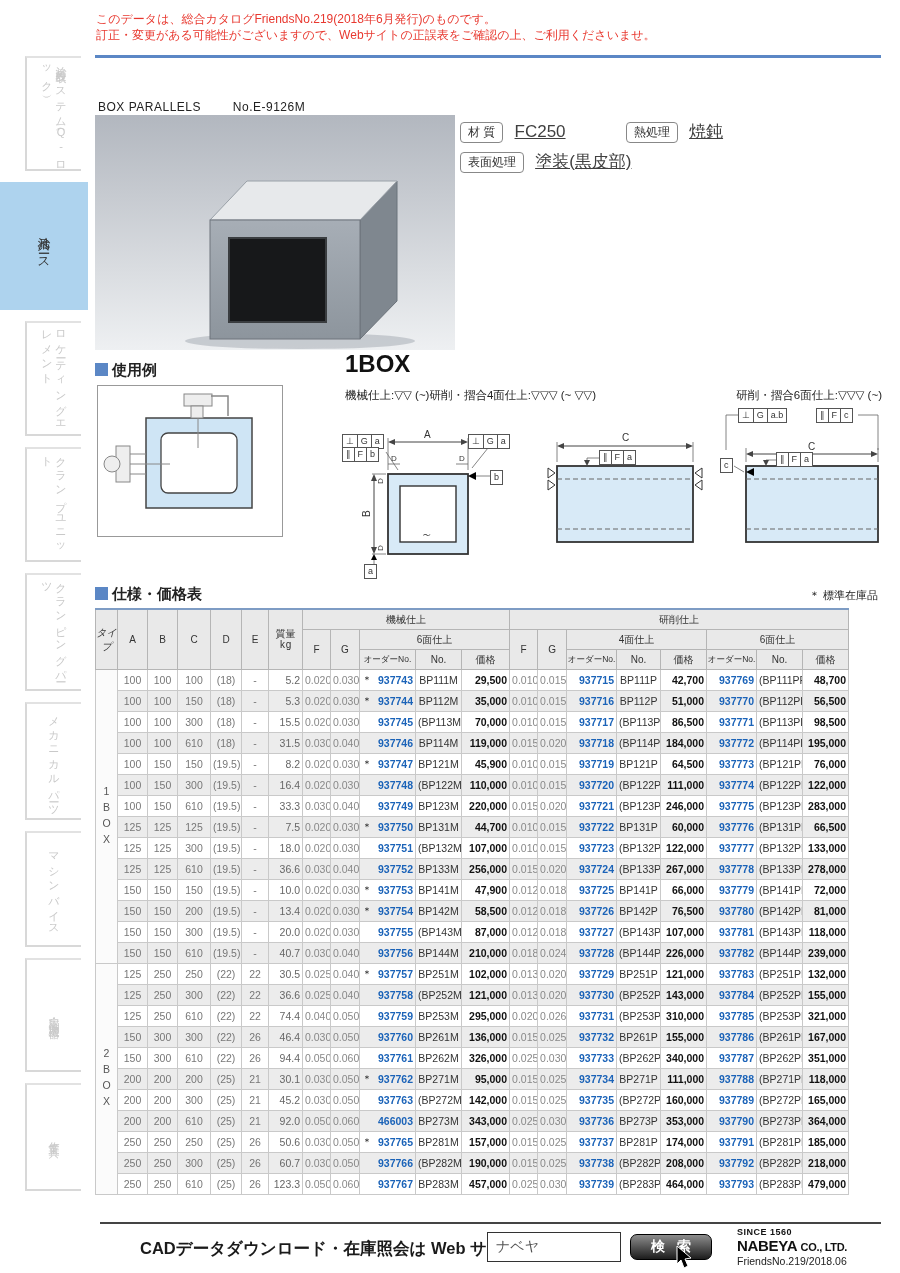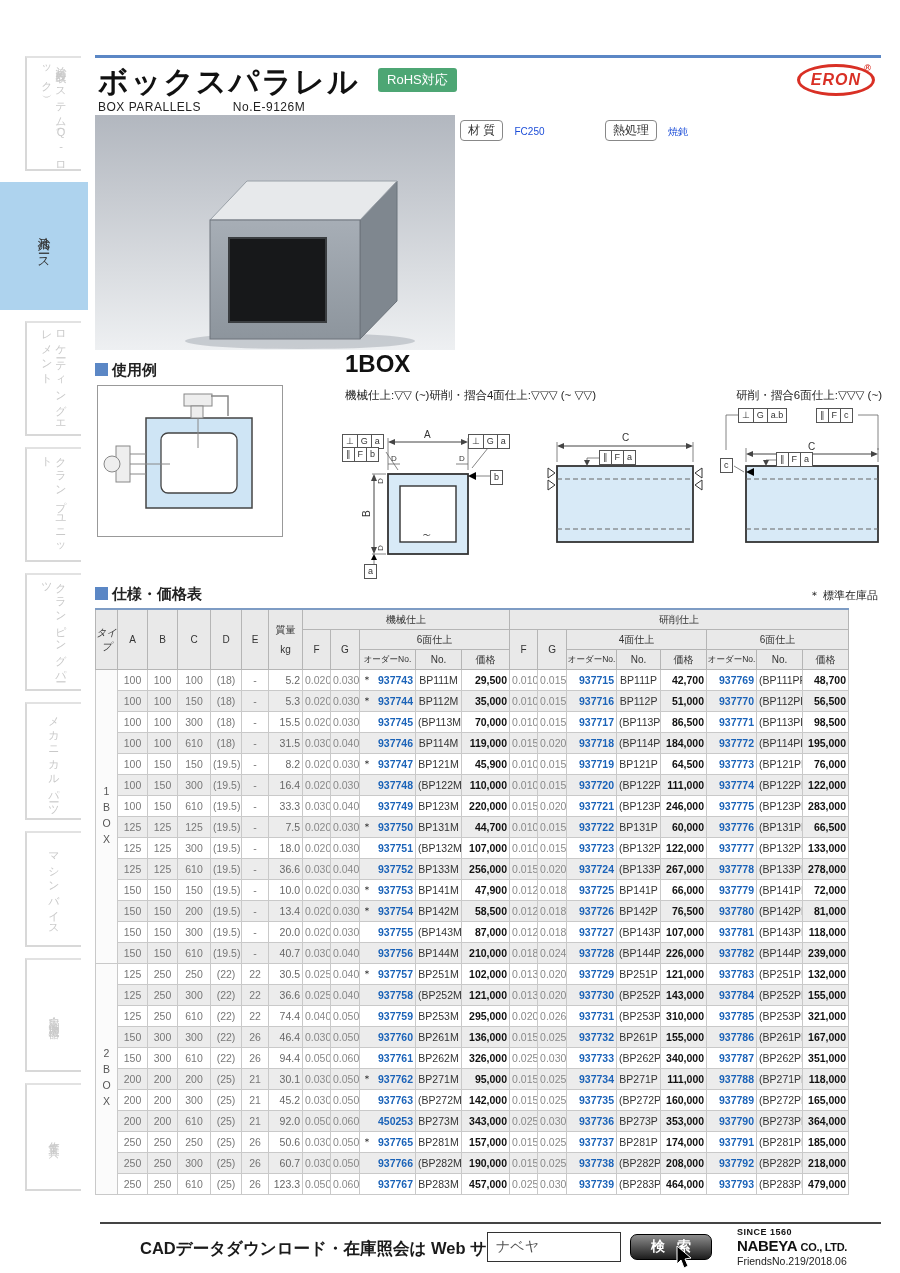--- a/index.html
+++ b/index.html
@@ -132,6 +132,10 @@
       </div>
     </nav>
 
+  <div id="notice">
+    <div>このデータは、総合カタログFriendsNo.219(2018年6月発行)のものです。</div>
+    <div>訂正・変更がある可能性がございますので、Webサイトの正誤表をご確認の上、ご利用くださいませ。</div>
+  </div>
 
   <div id="head-rule"></div>
 

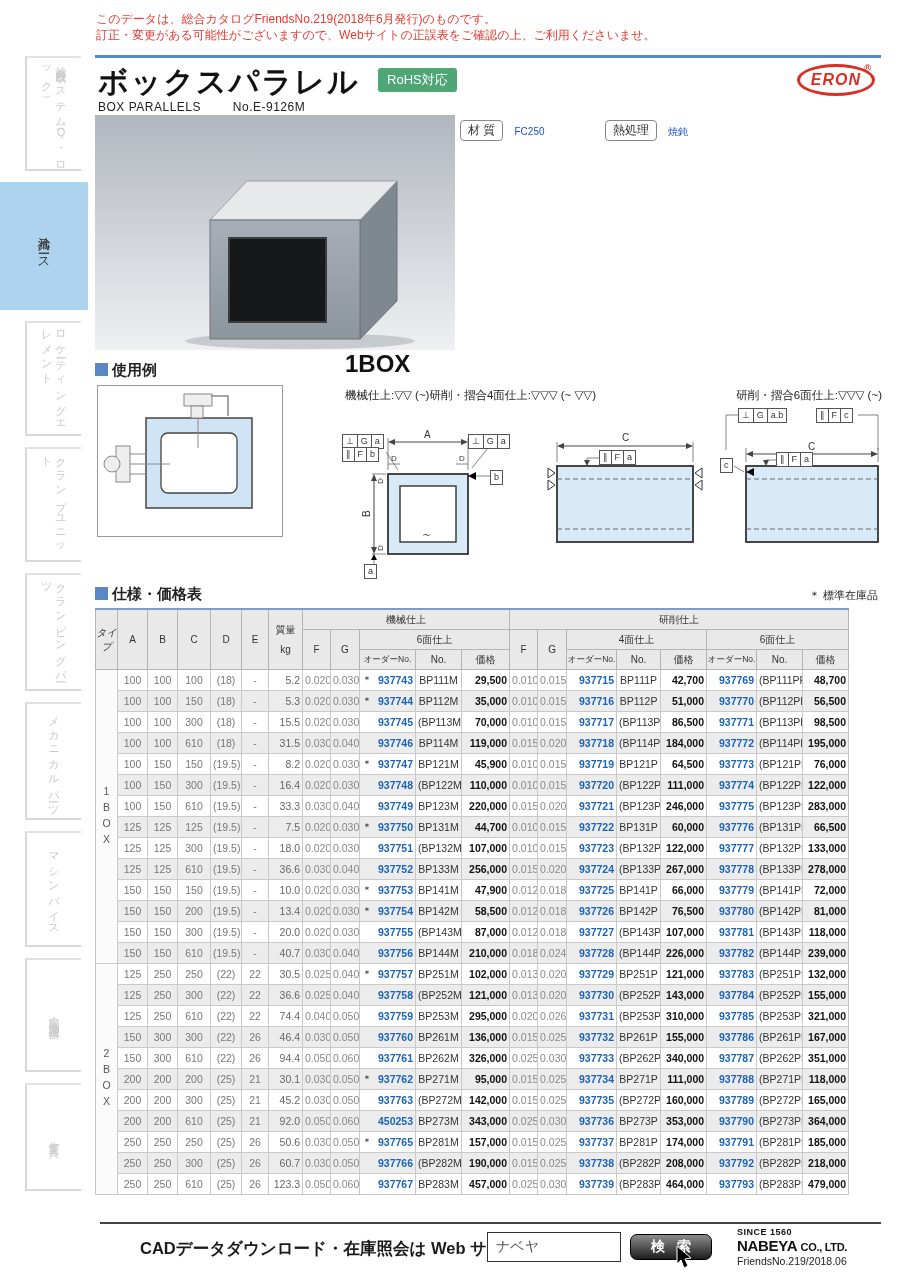--- a/index.html
+++ b/index.html
@@ -139,14 +139,6 @@
 
   <div id="head-rule"></div>
 
-  <div id="title-row">
-    <span id="page-title">ボックスパラレル</span>
-    <span id="rohs">RoHS対応</span>
-    <span id="eron">
-      <span>ERON</span>
-      <span id="eron-reg">®</span>
-    </span>
-  </div>
   <div id="subtitle">
     <span>BOX  PARALLELS</span>
     <span class="cat">No.E-9126M</span>

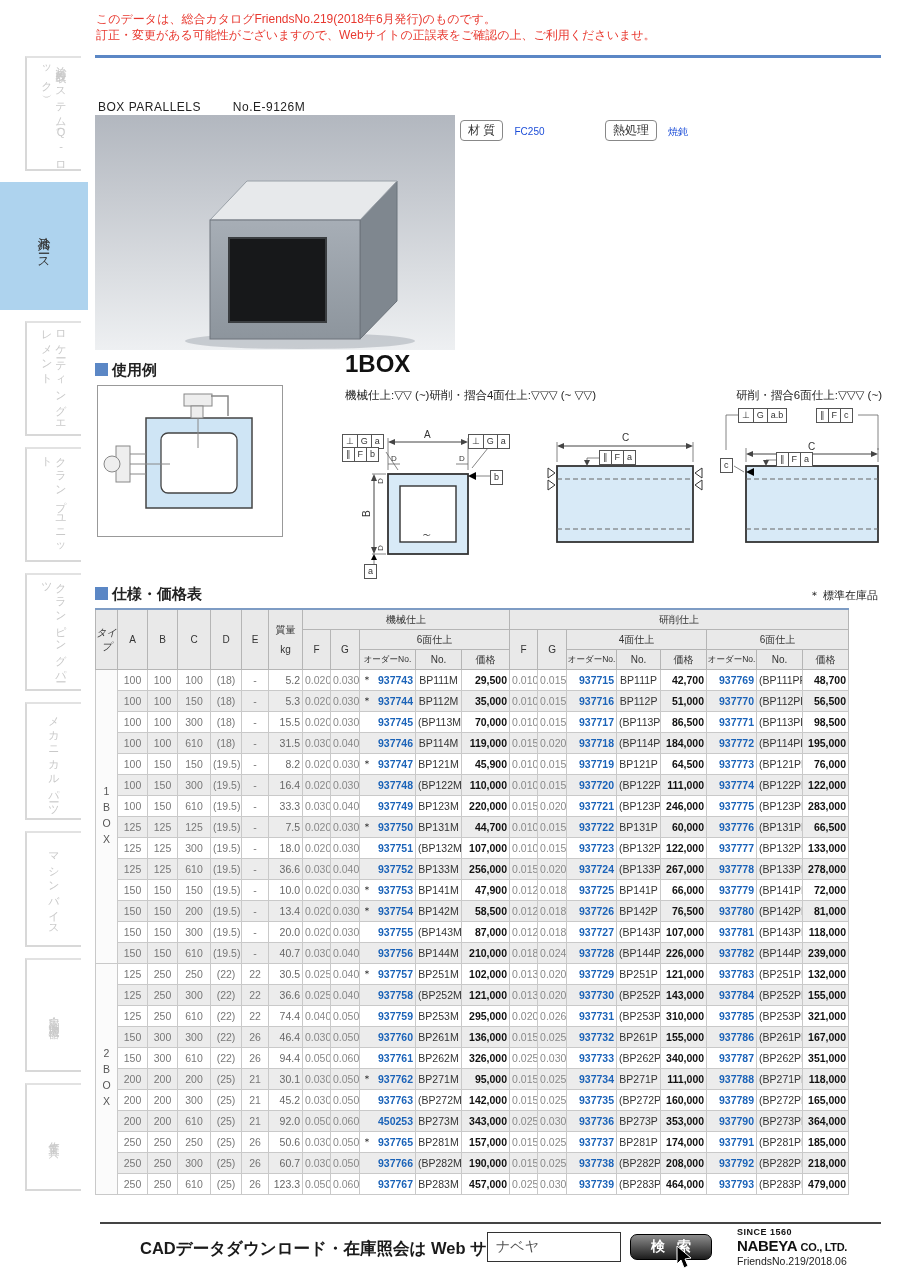--- a/index.html
+++ b/index.html
@@ -33,7 +33,7 @@
   .spec-line{margin-bottom:7px;}
   .tagbox{display:inline-block;border:1px solid #888;border-radius:4px;font-size:12px;color:#333;
           padding:1px 7px;margin-right:7px;vertical-align:1px;}
-  .spec-val{font-size:10px;color:#1d4ed8;}
+  .spec-val{font-size:17px;color:#404040;text-decoration:underline;}
   .spec-gap{display:inline-block;width:52px;}
   #spec-note{margin-top:12px;font-size:14.5px;color:#222;}
   .blue-dot{display:inline-block;width:12px;height:12px;border-radius:50%;background:#3f7ec0;

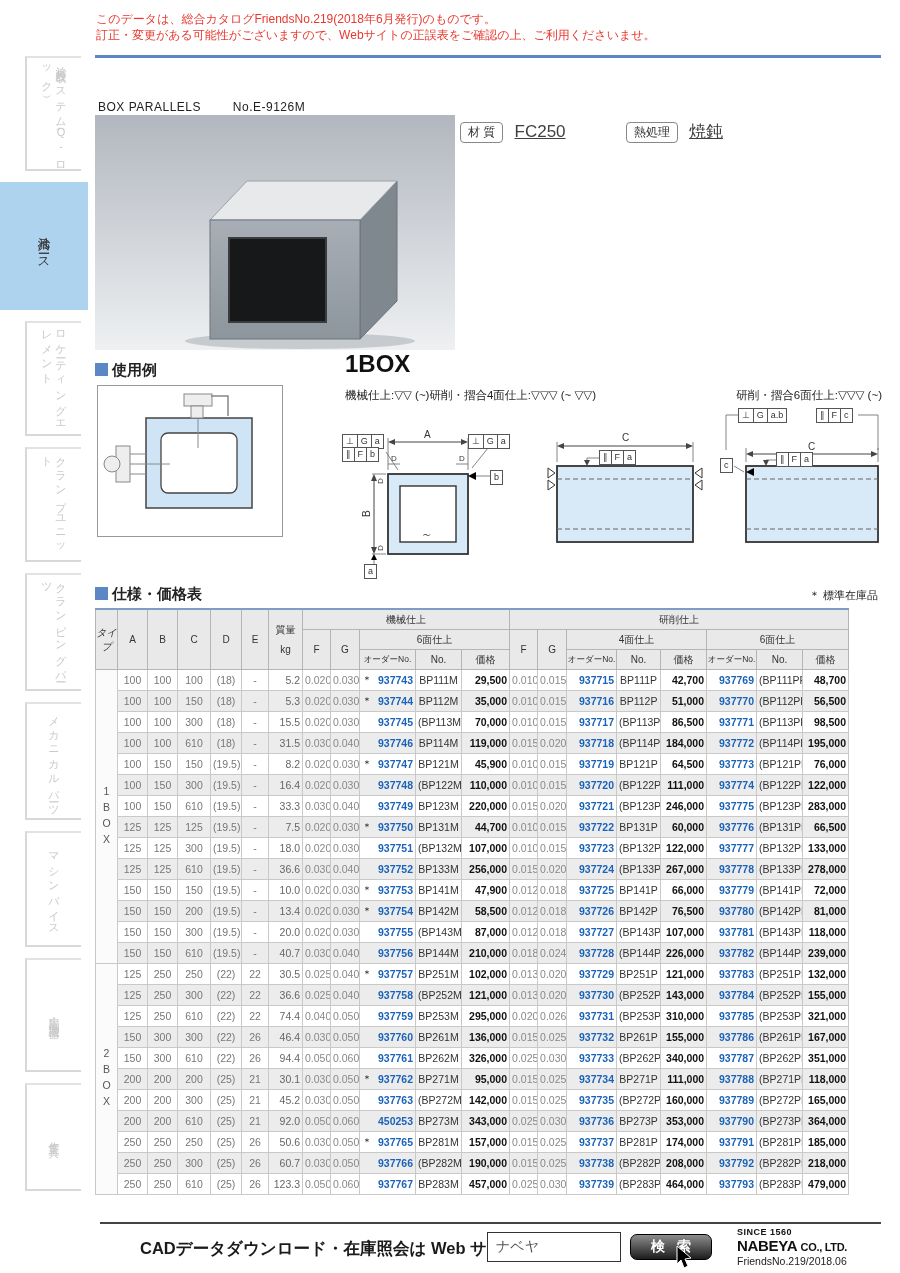--- a/index.html
+++ b/index.html
@@ -171,6 +171,10 @@
       <span class="tagbox">熱処理</span>
       <span class="spec-val">焼鈍</span>
     </div>
+    <div class="spec-line">
+      <span class="tagbox">表面処理</span>
+      <span class="spec-val">塗装(黒皮部)</span>
+    </div>
   </div>
 
   <div class="sec-head" style="left:95px;top:361px;">

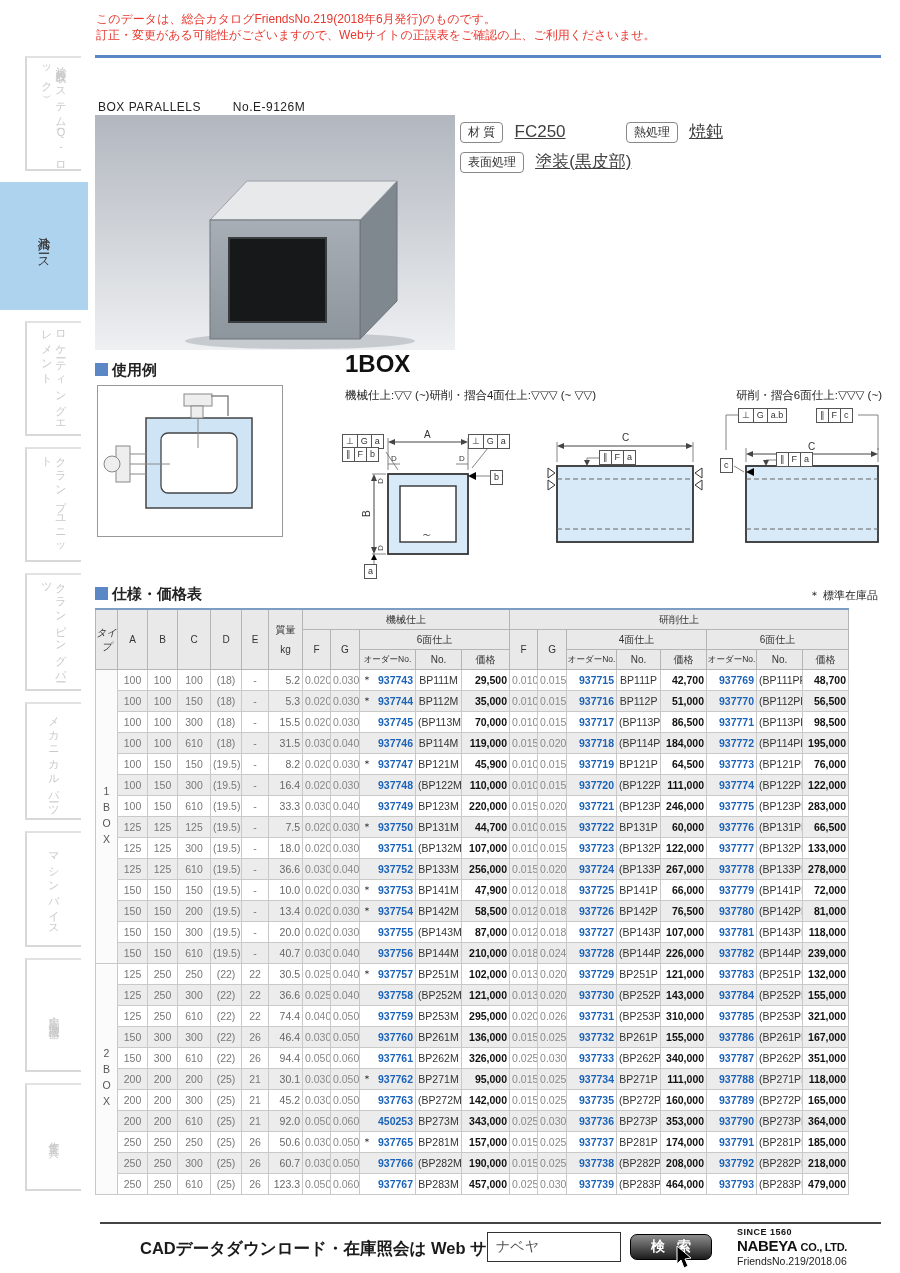--- a/index.html
+++ b/index.html
@@ -65,7 +65,7 @@
   #spec-table th{border:1px solid #b5b5b5;background:#e9e9e9;font-weight:normal;font-size:10px;color:#333;
                  padding:0;height:19px;}
   #spec-table th.h-ord{font-size:8.5px;}
-  #spec-table th.h-mass{white-space:pre-line;line-height:20px;}
+  #spec-table th.h-mass{white-space:pre-line;line-height:11px;font-family:Liberation Mono, monospace;}
   #spec-table th.h-type{font-style:italic;}
   #spec-table td{border:1px solid #c9c9c9;height:20px;padding:0 2px;font-size:10.5px;overflow:hidden;
                  white-space:nowrap;}

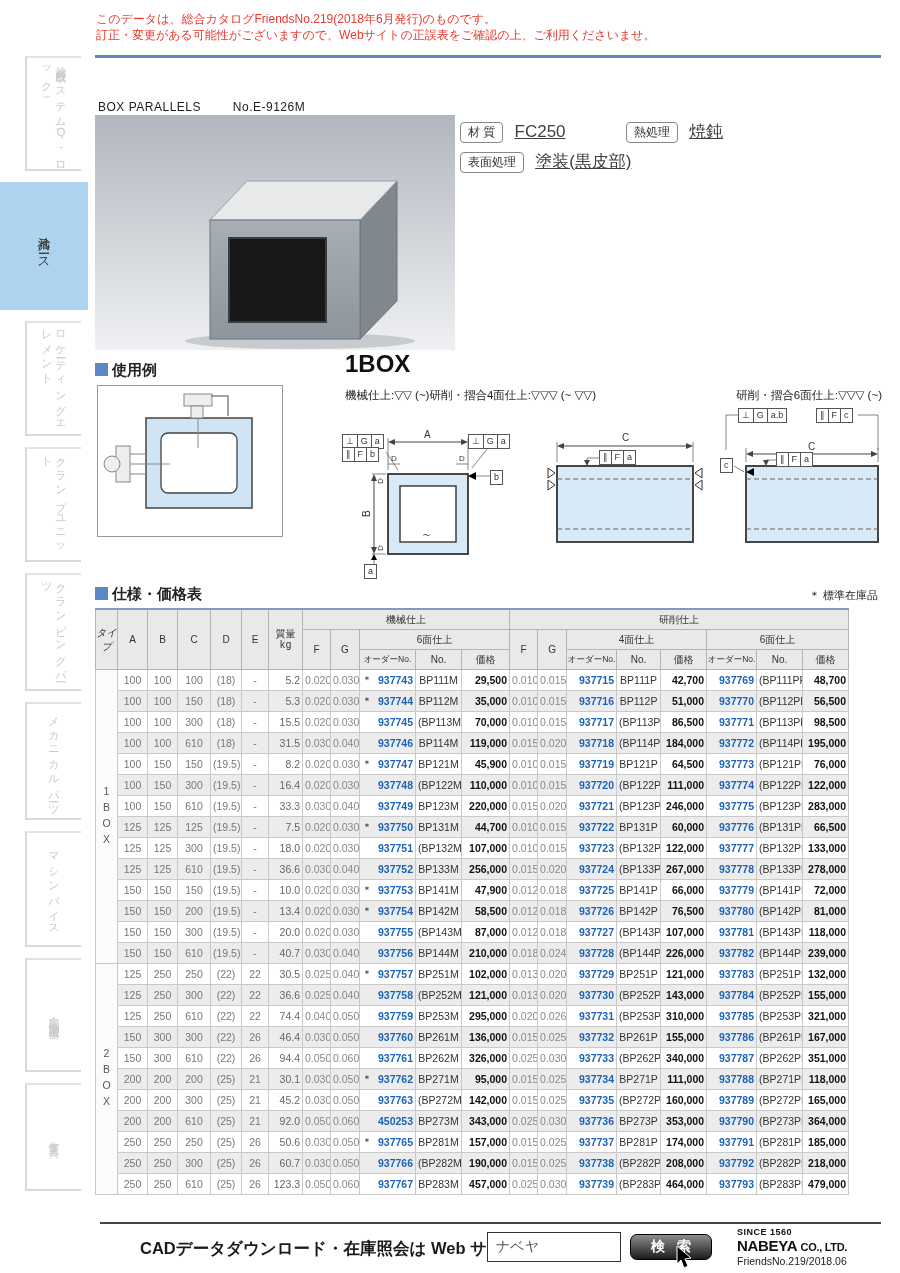--- a/index.html
+++ b/index.html
@@ -826,7 +826,7 @@
           <td class="kg">92.0</td>
           <td class="fg">0.050</td>
           <td class="fg">0.060</td>
-          <td class="order"><span>450253</span></td>
+          <td class="order"><span>466003</span></td>
           <td class="no">BP273M</td>
           <td class="price">343,000</td>
           <td class="fg">0.025</td>

